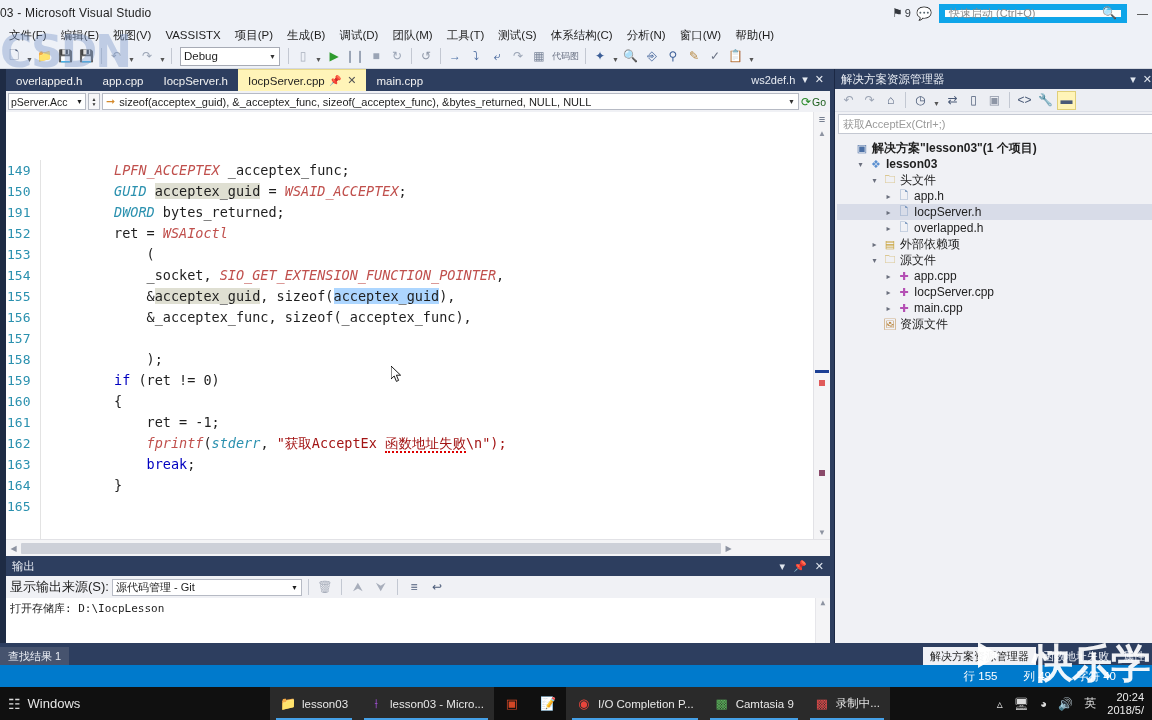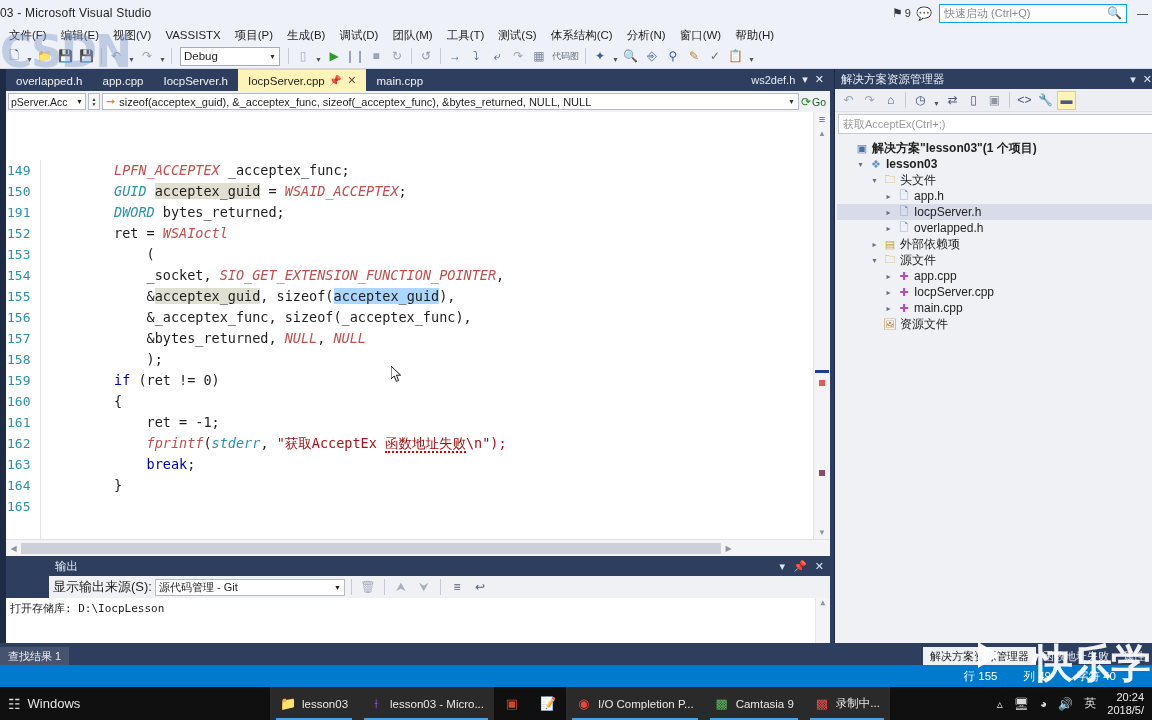--- a/index.html
+++ b/index.html
@@ -27,7 +27,7 @@
   .notif .flag { font-size: 12px; }
   .feedback-icon { color: #444; font-size: 13px; }
   .qlaunch {
-    width: 188px; height: 19px; background: #fdfdfd; border: 1px solid #0ea5e9;
+    width: 188px; height: 19px; background: #fdfdfd; border: 6px solid #0ea5e9;
     display: flex; align-items: center; padding: 0 4px;
     font-size: 11px; color: #8a8a8a;
   }

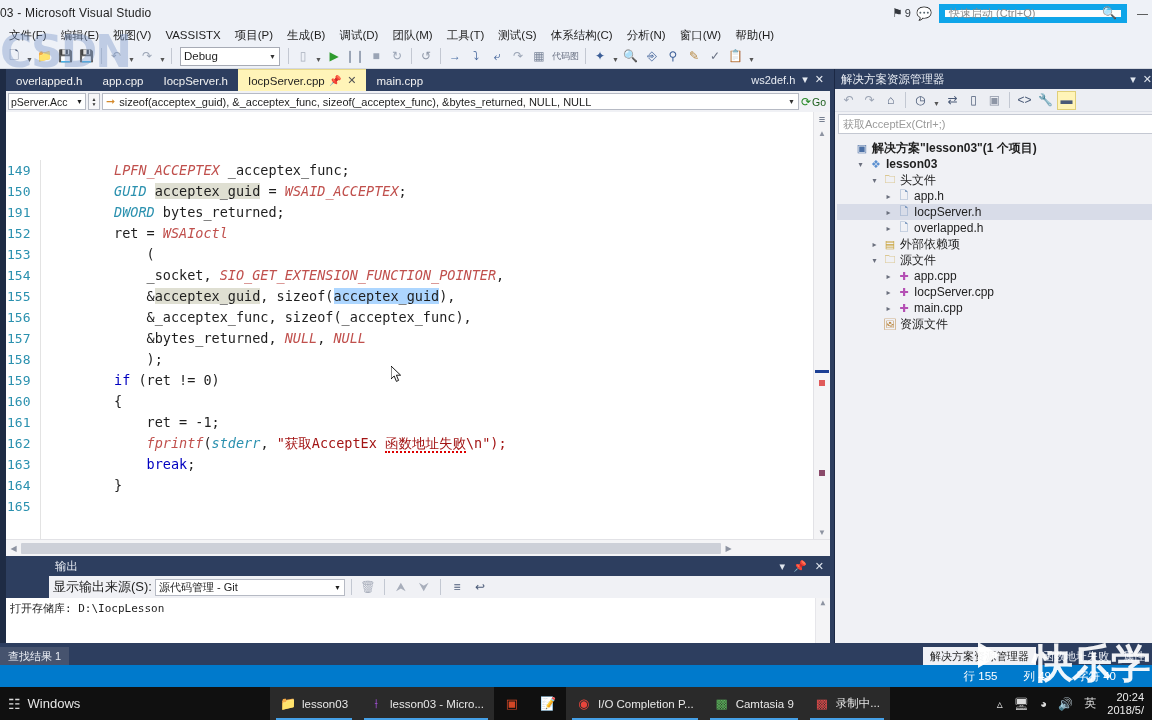--- a/index.html
+++ b/index.html
@@ -484,7 +484,6 @@
           </div>
           <div class="codeline">
             <span class="lnum">157</span>
-            <span class="ltext">            &amp;bytes_returned, <span class="macro">NULL</span>, <span class="macro">NULL</span></span>
           </div>
           <div class="codeline">
             <span class="lnum">158</span>

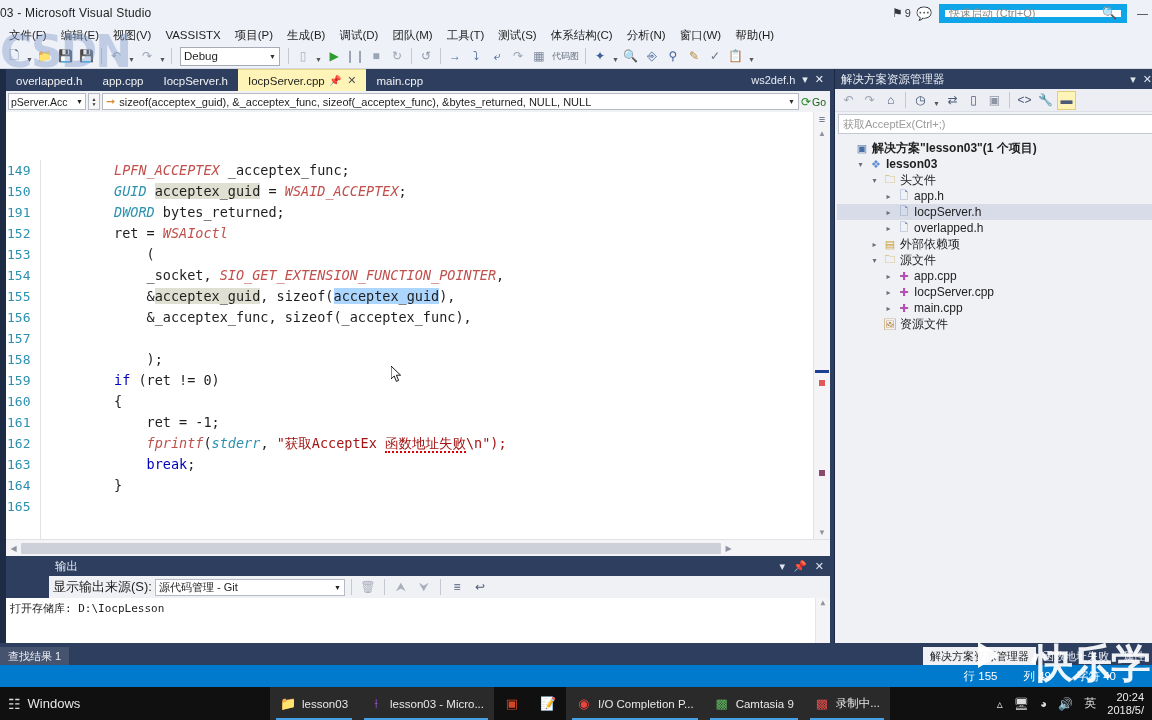--- a/index.html
+++ b/index.html
@@ -182,7 +182,6 @@
   .outpanel {
     position: absolute; left: 0; top: 487px; width: 824px; height: 100px;
     background: #2d3e5f;
-    padding-left: 43px;
   }
   .out-header {
     height: 20px; display: flex; align-items: center; padding: 0 6px;

